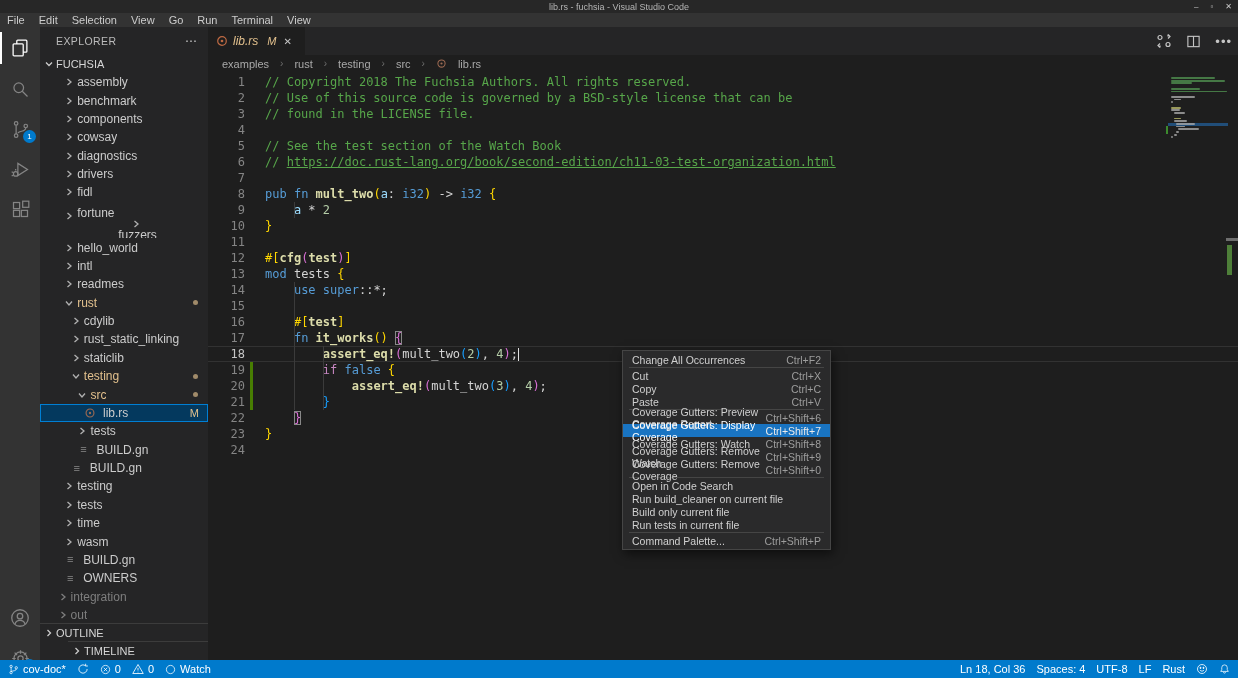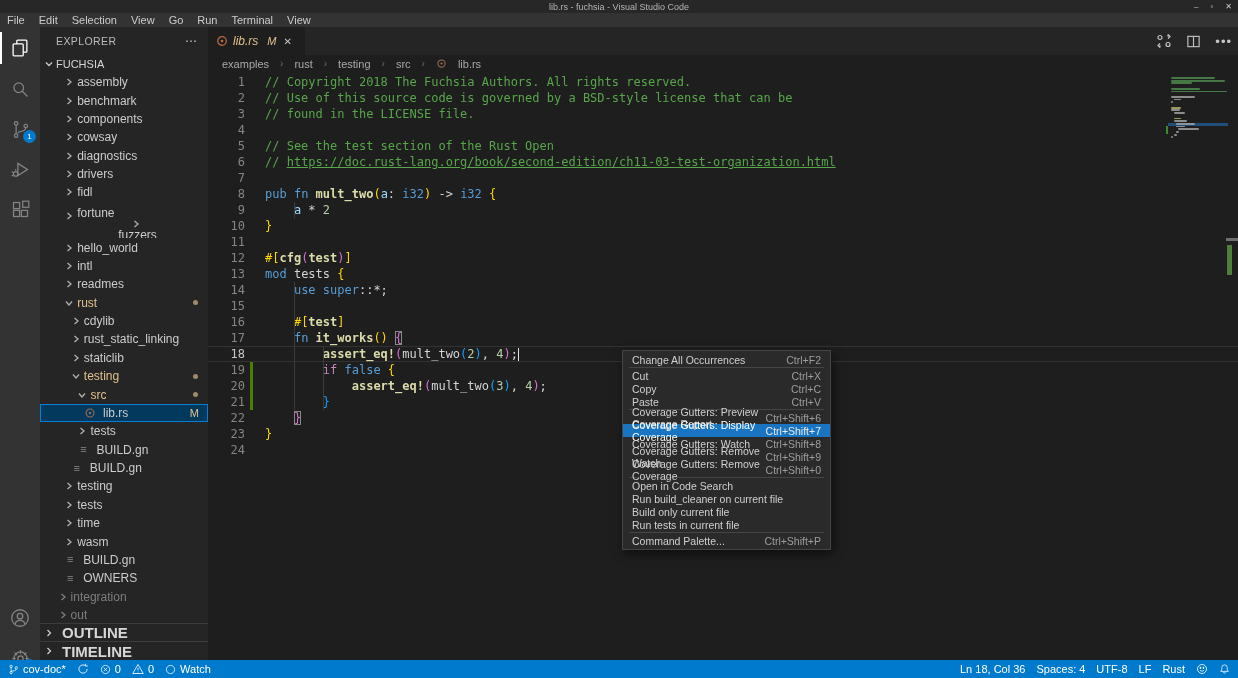--- a/index.html
+++ b/index.html
@@ -498,7 +498,7 @@
           <div class="code-line"><span class="gut">2</span><span class="src"><span class="tk-c">// Use of this source code is governed by a BSD-style license that can be</span></span></div>
           <div class="code-line"><span class="gut">3</span><span class="src"><span class="tk-c">// found in the LICENSE file.</span></span></div>
           <div class="code-line"><span class="gut">4</span><span class="src"></span></div>
-          <div class="code-line"><span class="gut">5</span><span class="src"><span class="tk-c">// See the test section of the Rust Open</span></span></div>
+          <div class="code-line"><span class="gut">5</span><span class="src"><span class="tk-c">// See the test section of the Watch Book</span></span></div>
           <div class="code-line"><span class="gut">6</span><span class="src"><span class="tk-c">// </span><span class="tk-link">https://doc.rust-lang.org/book/second-edition/ch11-03-test-organization.html</span></span></div>
           <div class="code-line"><span class="gut">7</span><span class="src"></span></div>
           <div class="code-line"><span class="gut">8</span><span class="src"><span class="tk-k">pub </span><span class="tk-k">fn </span><span class="tk-f">mult_two</span><span class="tk-b1">(</span><span class="tk-v">a</span><span class="tk-w">: </span><span class="tk-k">i32</span><span class="tk-b1">)</span><span class="tk-w"> -&gt; </span><span class="tk-k">i32</span><span class="tk-w"> </span><span class="tk-b1">{</span></span></div>

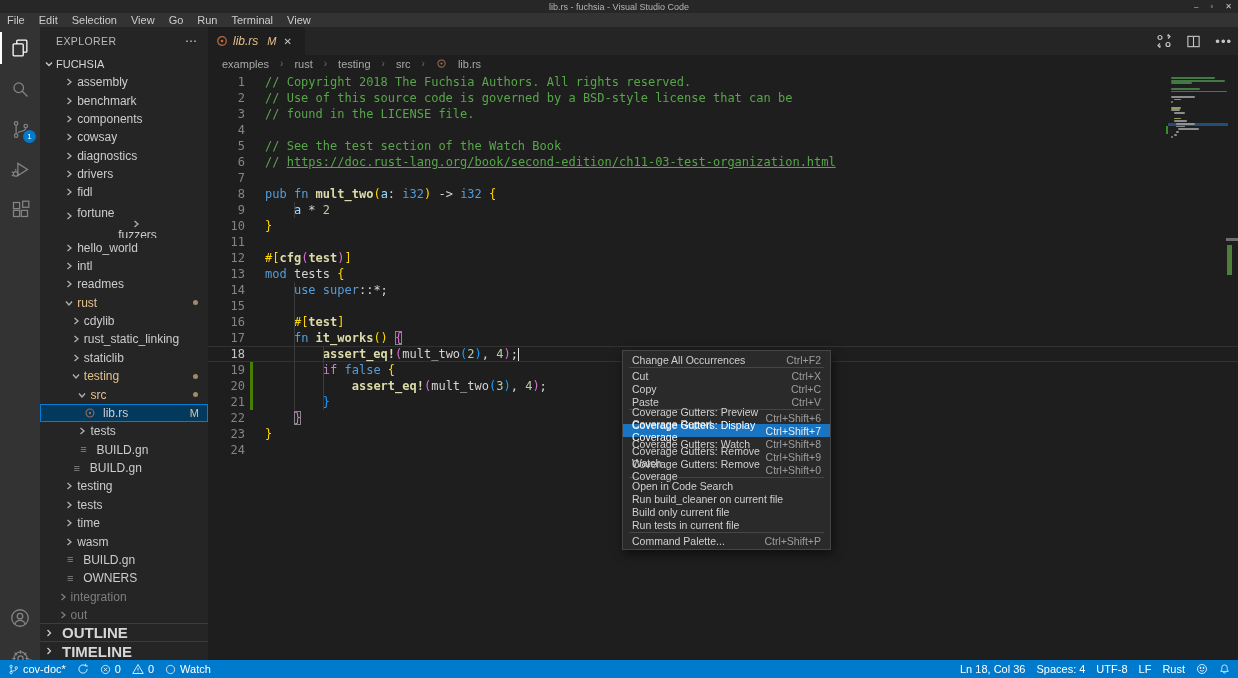--- a/index.html
+++ b/index.html
@@ -47,7 +47,7 @@
   .dotbadge{position:absolute;right:10px;width:5px;height:5px;border-radius:50%;background:var(--modified-gold,#E2C08D);opacity:.65;}
   .mbadge{position:absolute;right:9px;font-size:11px;color:var(--modified-gold,#E2C08D);}
   .sb-panel{position:absolute;left:0;width:168px;height:18px;border-top:1px solid #3c3c3c;
-    display:flex;align-items:center;font-weight:bold;font-size:15px;color:#d6d6d6;padding-left:4px;gap:8px;}
+    display:flex;align-items:center;font-weight:normal;font-size:11px;color:#d6d6d6;padding-left:4px;gap:2px;}
 
   
   .editor{position:absolute;left:208px;top:27px;width:1030px;height:633px;background:var(--bg-editor);}

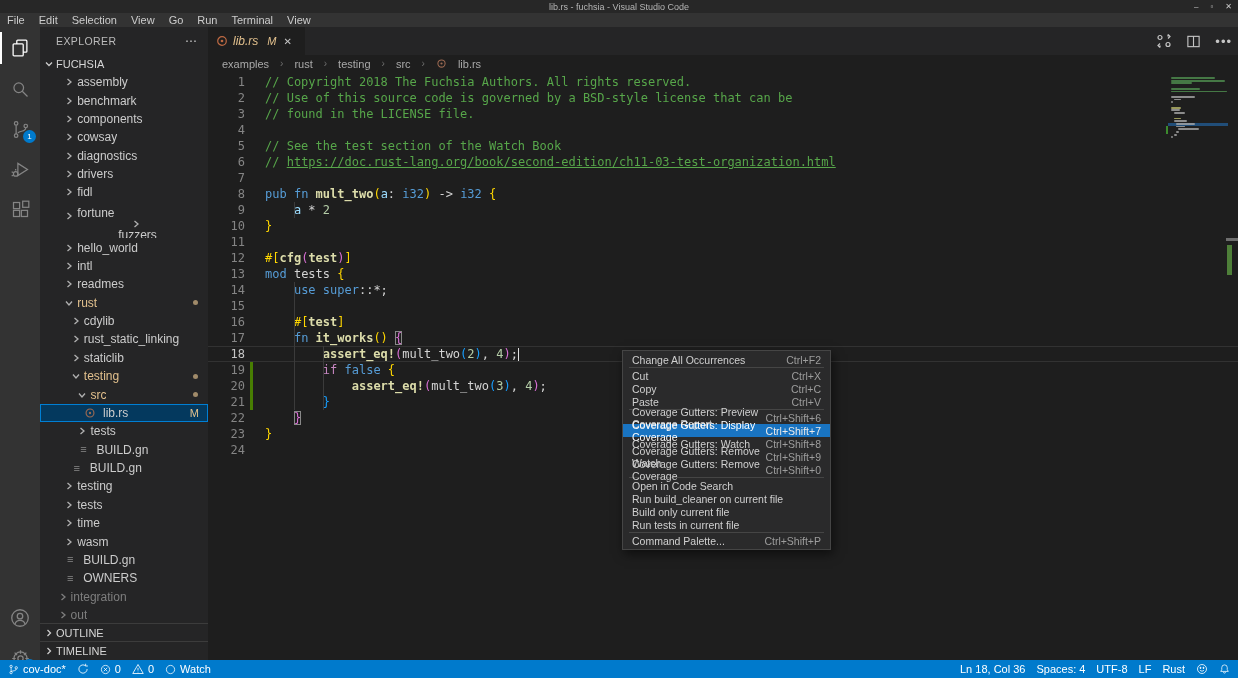--- a/index.html
+++ b/index.html
@@ -442,7 +442,7 @@
         </svg>
       <span>OUTLINE</span>
     </div>
-    <div class="sb-panel" style="top:614px;height:19px;">
+    <div class="sb-panel" style="top:614px;height:19px;margin-left:28px;">
       <svg width="10" height="10" viewBox="0 0 10 10">
           <path d="M3.5 2l3 3-3 3" stroke="#cccccc" fill="none" stroke-width="1.3"></path>
         </svg>

